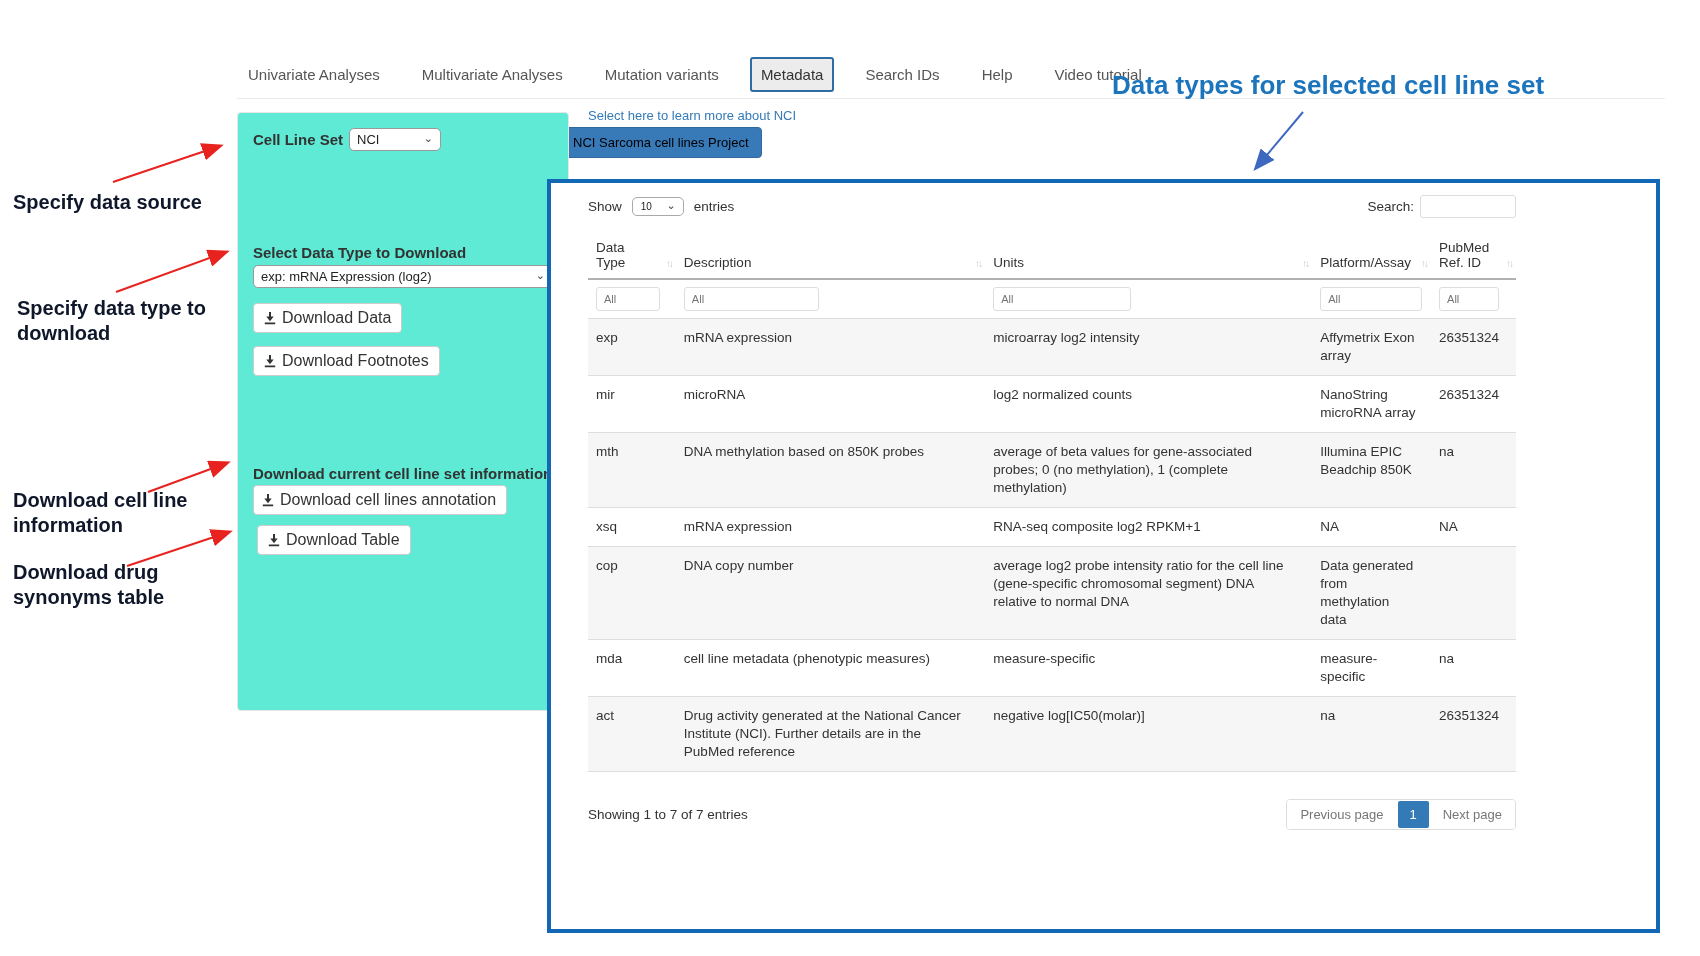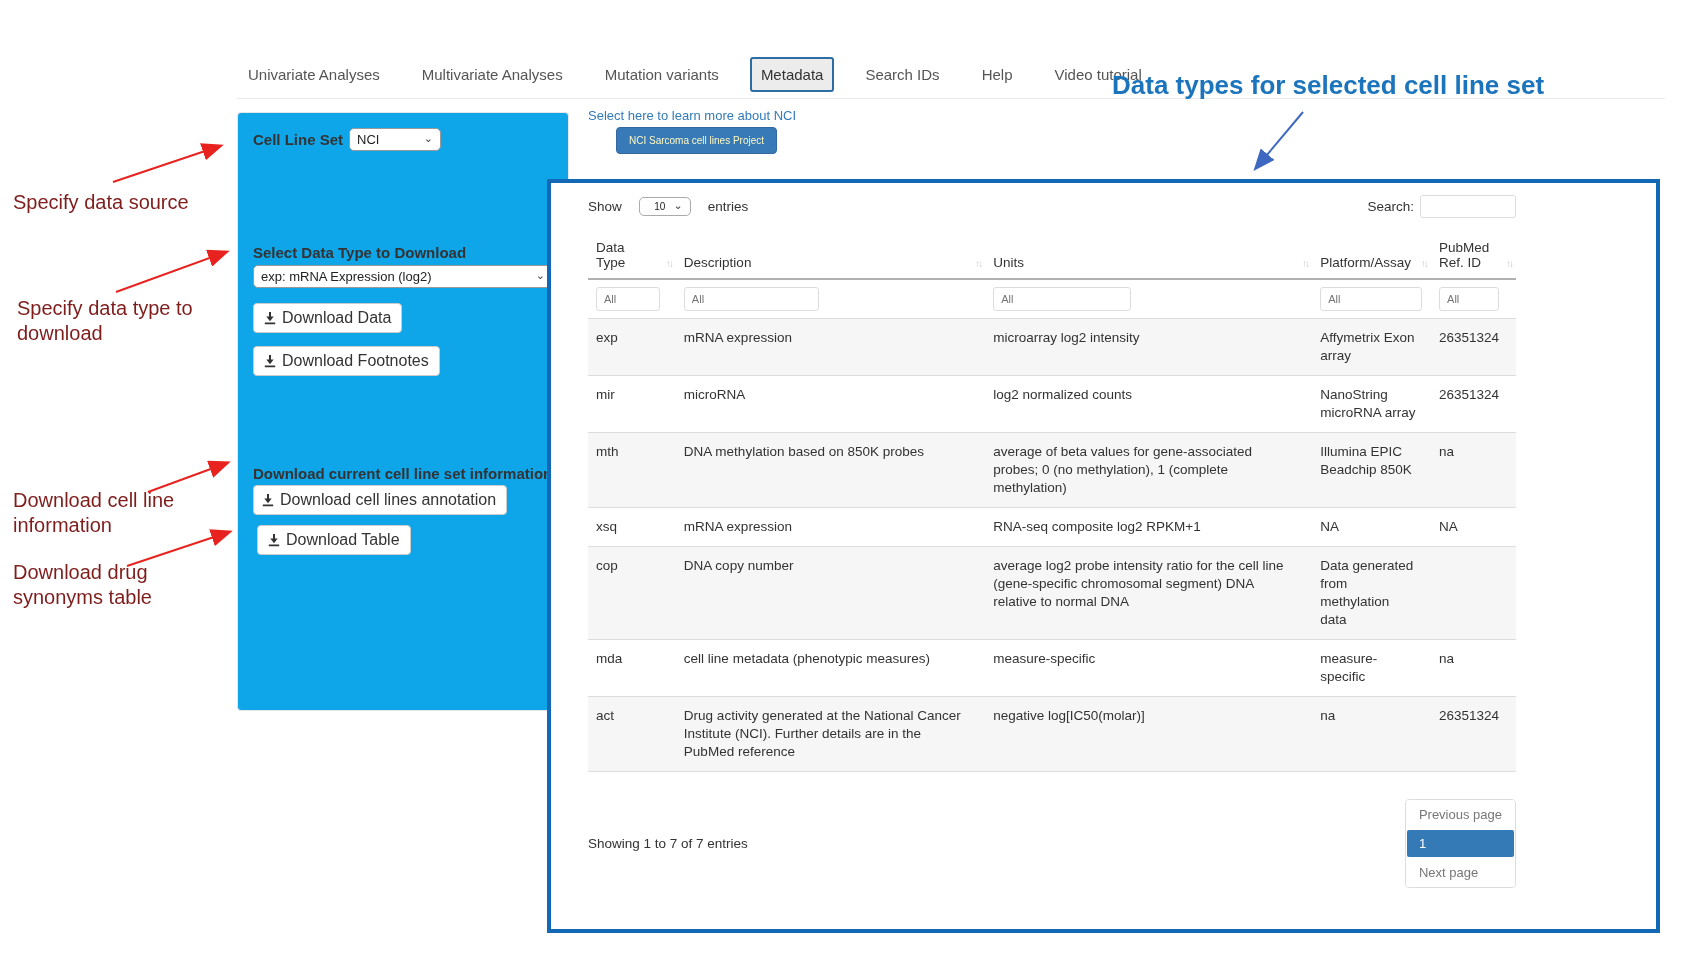--- a/index.html
+++ b/index.html
@@ -12,7 +12,7 @@
   .nav a.active { background:#ececec; border:2px solid #2e6da4; border-radius:3px; color:#333; }
 
   
-  .well { position:absolute; left:237px; top:112px; width:332px; height:599px; background:#0ea5e9; border:1px solid #e6e6e6; border-radius:4px; z-index:1; }
+  .well { position:absolute; left:237px; top:112px; width:332px; height:599px; background:#5eead4; border:1px solid #e6e6e6; border-radius:4px; z-index:1; }
   .well .row1 { position:absolute; left:15px; top:15px; display:flex; align-items:center; gap:6px; }
   .plabel { font-size:15px; font-weight:bold; color:#333; }
   .fake-select { position:relative; background:#fff; border:1px solid #999; border-radius:5px; font-size:13px; color:#222; padding:3px 22px 3px 7px; cursor:default; }

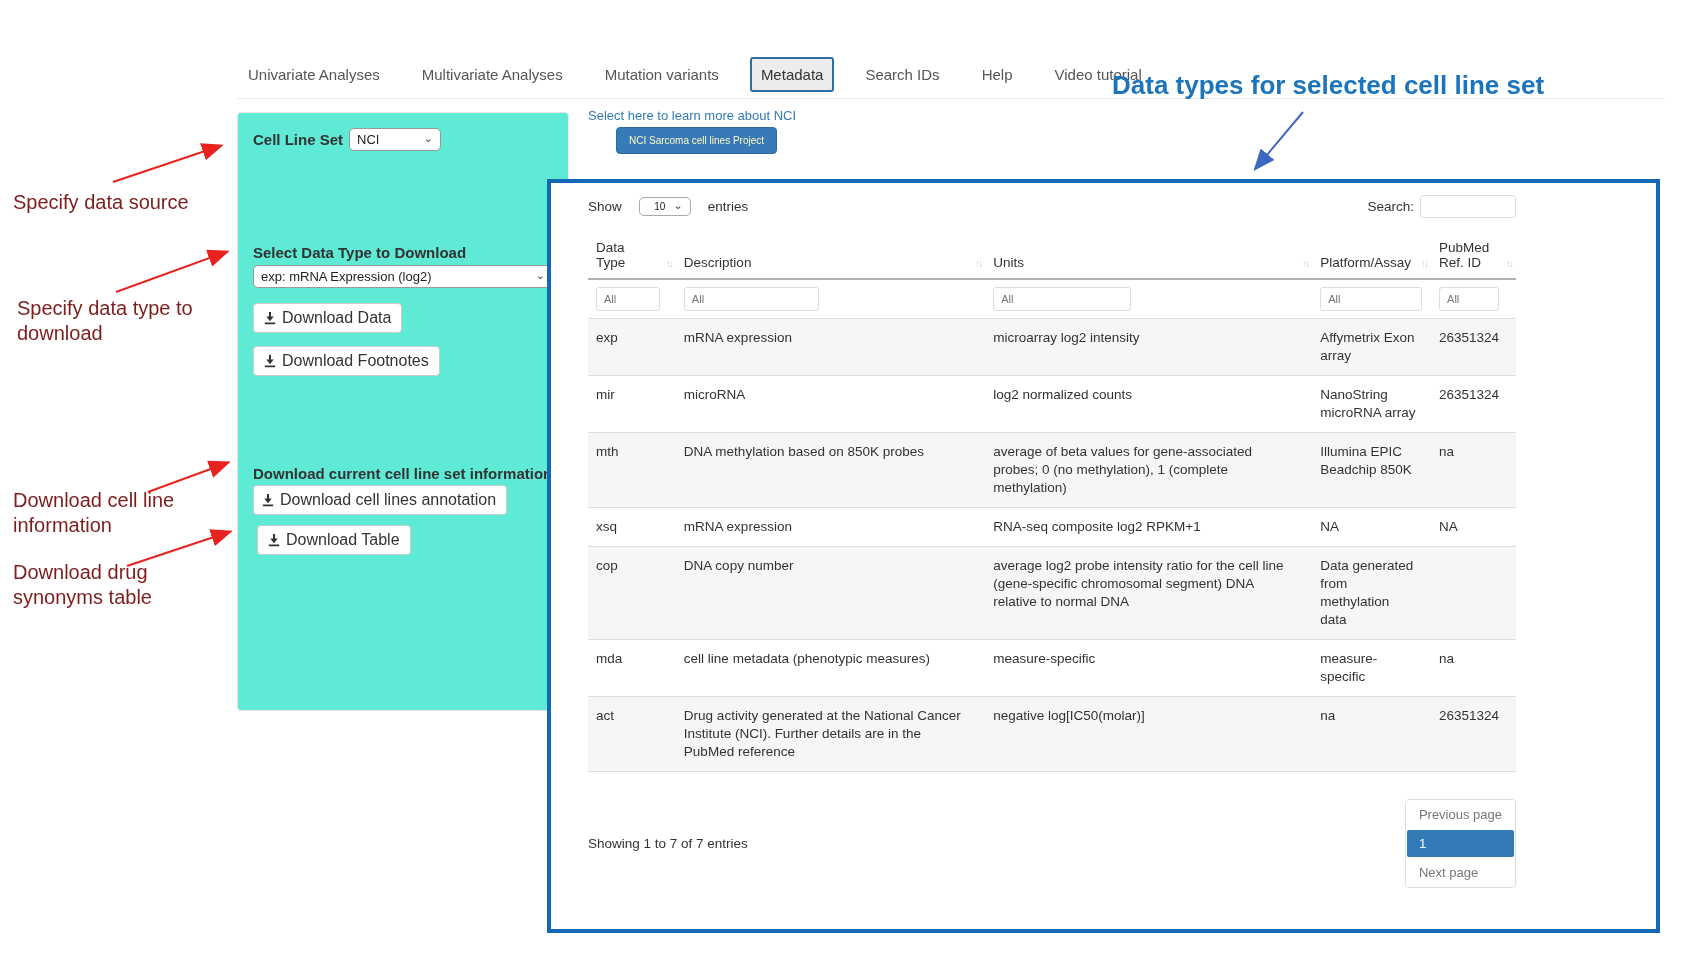--- a/index.html
+++ b/index.html
@@ -40,7 +40,7 @@
 
   
   .learn-link { position:absolute; left:588px; top:108px; font-size:13px; color:#337ab7; text-decoration:none; }
-  .proj-btn { position:absolute; left:616px; top:127px; background:#3879b8; border:1px solid #30689f; color:#fef9c3; font-size:10px; padding:7px 12px; border-radius:4px; cursor:pointer; }
+  .proj-btn { position:absolute; left:560px; top:127px; background:#3879b8; border:1px solid #30689f; color:#000000; font-size:13px; padding:7px 12px; border-radius:4px; cursor:pointer; }
 
   
   .bluebox { position:absolute; left:547px; top:179px; width:1113px; height:754px; background:#fff; border:4px solid #1268b4; z-index:2; }

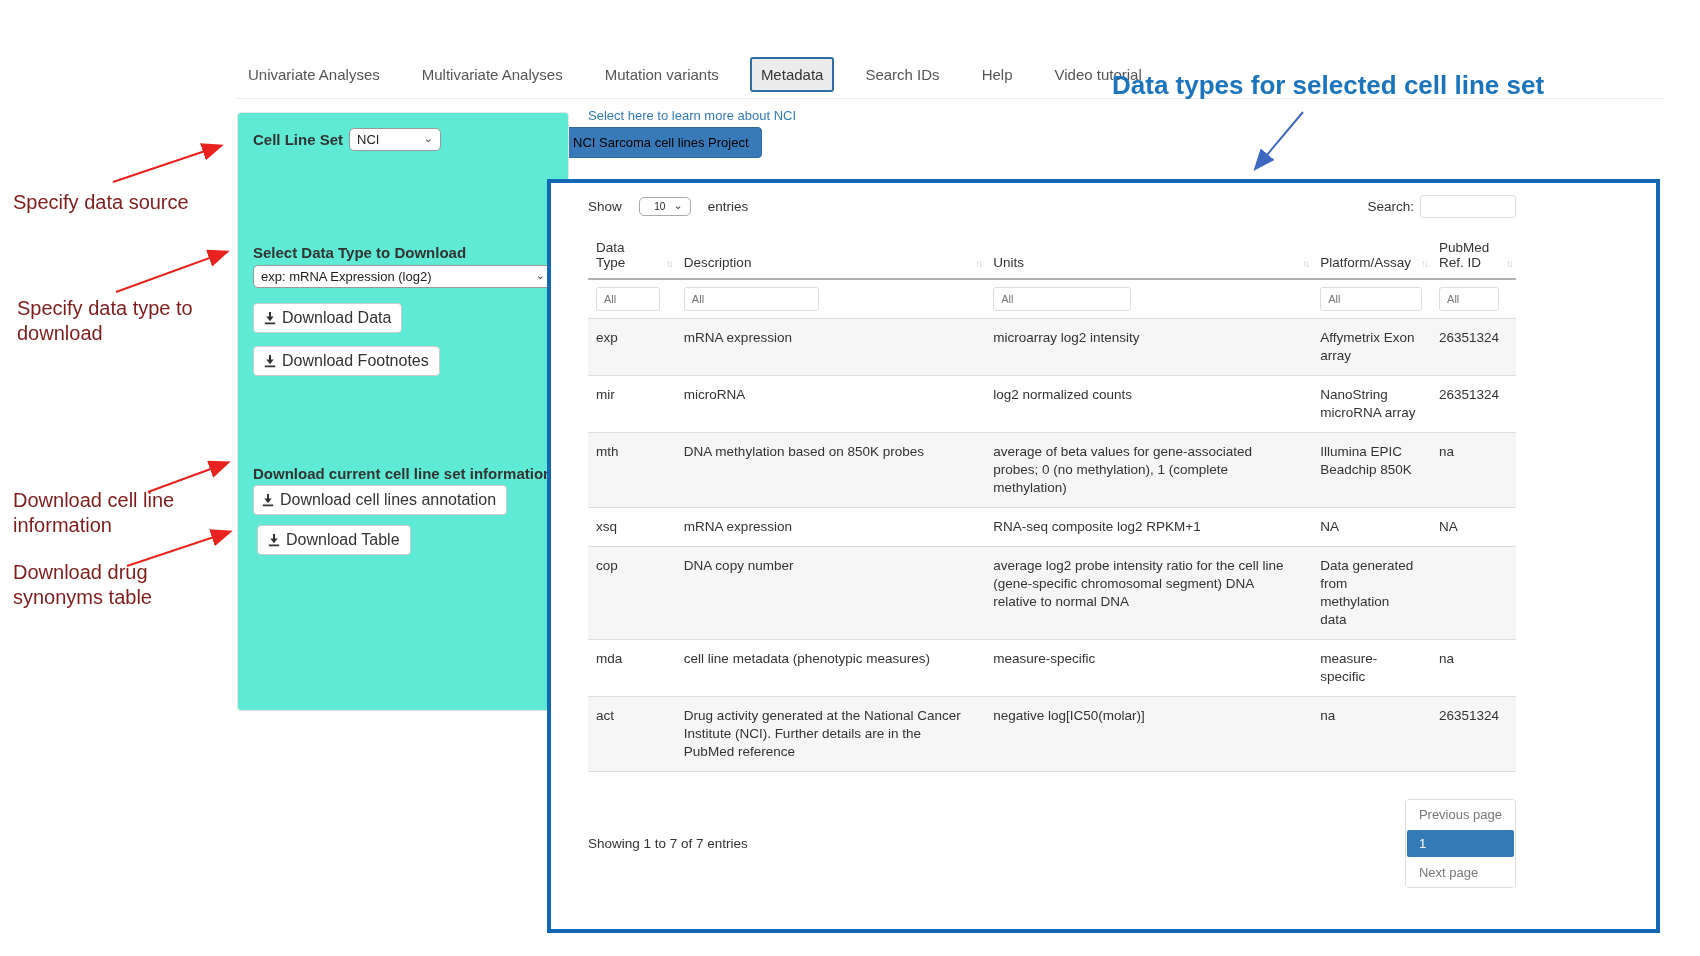--- a/index.html
+++ b/index.html
@@ -30,7 +30,7 @@
   .h-drug .btn { vertical-align:middle; margin-left:4px; }
 
   
-  .red-note { position:absolute; color:#7f1d1d; font-weight:normal; font-size:20px; line-height:25px; }
+  .red-note { position:absolute; color:#0f172a; font-weight:bold; font-size:20px; line-height:25px; }
   .rn1 { left:13px; top:190px; width:210px; }
   .rn2 { left:17px; top:296px; width:220px; }
   .rn3 { left:13px; top:488px; width:195px; }

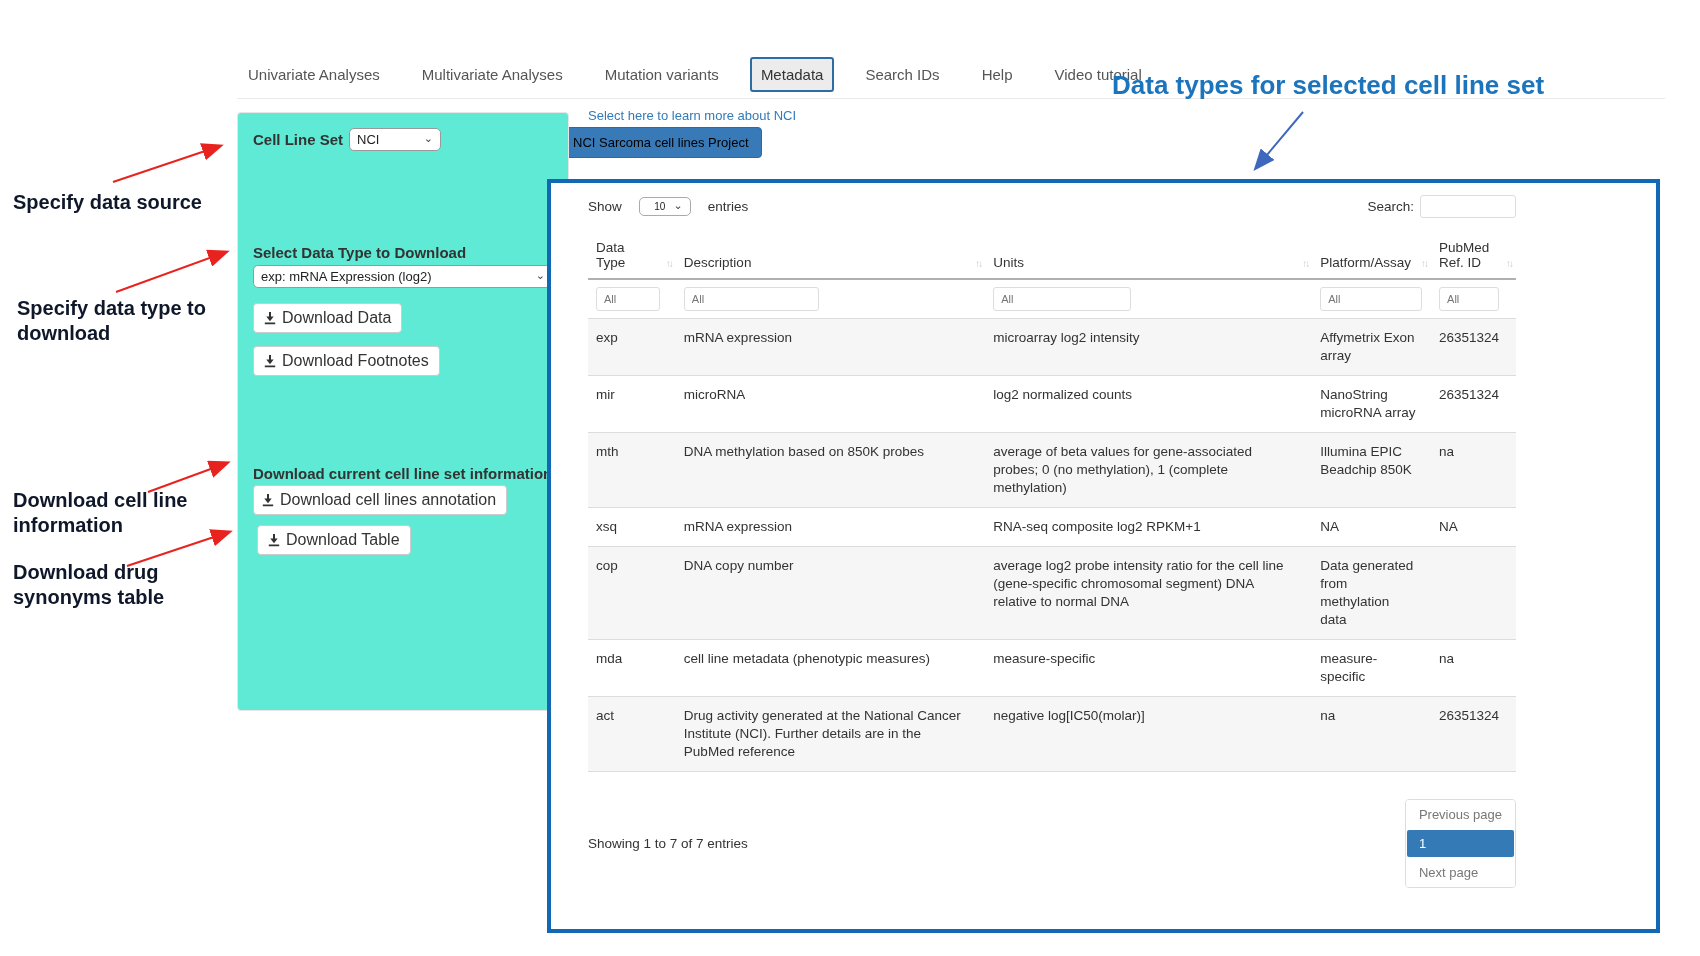--- a/index.html
+++ b/index.html
@@ -46,7 +46,7 @@
   .bluebox { position:absolute; left:547px; top:179px; width:1113px; height:754px; background:#fff; border:4px solid #1268b4; z-index:2; }
   .box-content { position:absolute; left:37px; top:12px; width:928px; }
   .controls { display:flex; justify-content:space-between; align-items:center; font-size:13.5px; color:#333; }
-  .show-group { display:flex; align-items:center; gap:17px;text-align:center; }
+  .show-group { display:flex; align-items:center; gap:10px; }
   .sel-len { width:52px; font-size:10px; padding:3px 18px 3px 8px; border-color:#aaa; }
   .search-group { display:flex; align-items:center; gap:6px; }
   .search-group input { width:96px; height:23px; border:1px solid #ddd; border-radius:3px; padding:2px 6px; font-size:12px; }

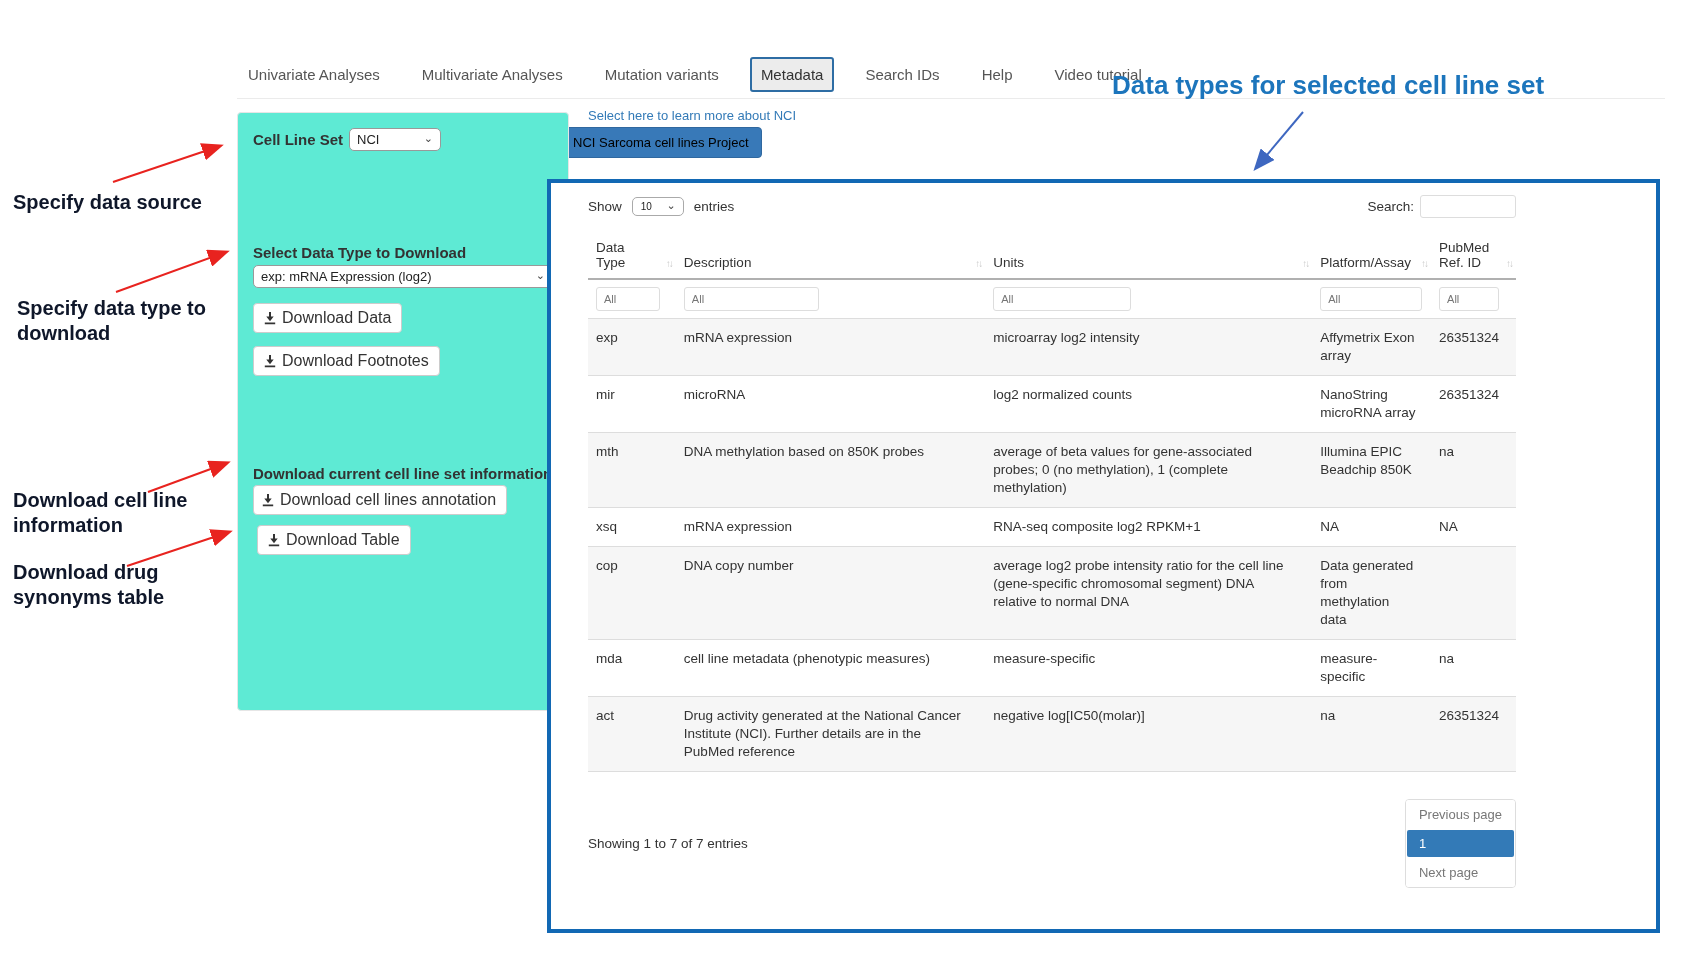--- a/index.html
+++ b/index.html
@@ -64,7 +64,7 @@
   table.dt tbody tr:last-child td { border-bottom:1px solid #ddd; }
 
   .tfoot { display:flex; justify-content:space-between; align-items:center; margin-top:27px; font-size:13.5px; color:#333; }
-  .pager { display:flex; align-items:stretch; border:1px solid #ddd; border-radius:4px; overflow:hidden; background:#fff;flex-direction:column; }
+  .pager { display:flex; align-items:stretch; border:1px solid #ddd; border-radius:4px; overflow:hidden; background:#fff; }
   .pager .pg { font-size:13px; color:#777; padding:7px 13px; background:#fff; cursor:pointer; white-space:nowrap; }
   .pager .pg.current { background:#337ab7; color:#fff; margin:1px; border-radius:2px; padding:6px 12px; }
 </style>

